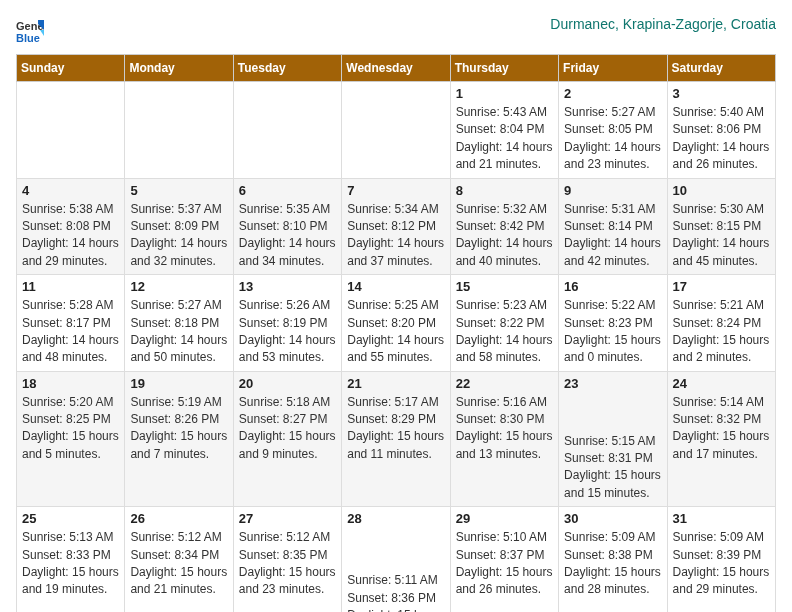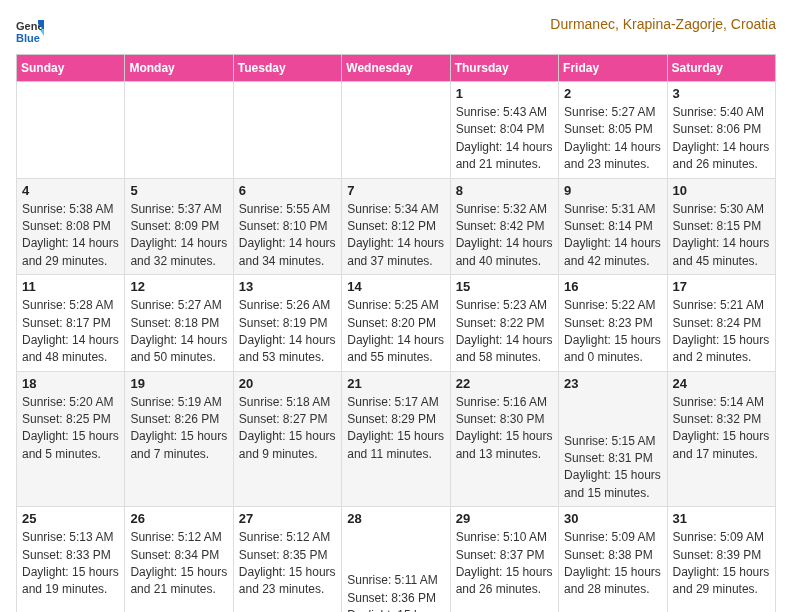--- a/index.html
+++ b/index.html
@@ -35,7 +35,7 @@
     }
     .subtitle {
       font-size: 14px;
-      color: #a16207;
+      color: #0f766e;
     }
     table {
       width: 100%;

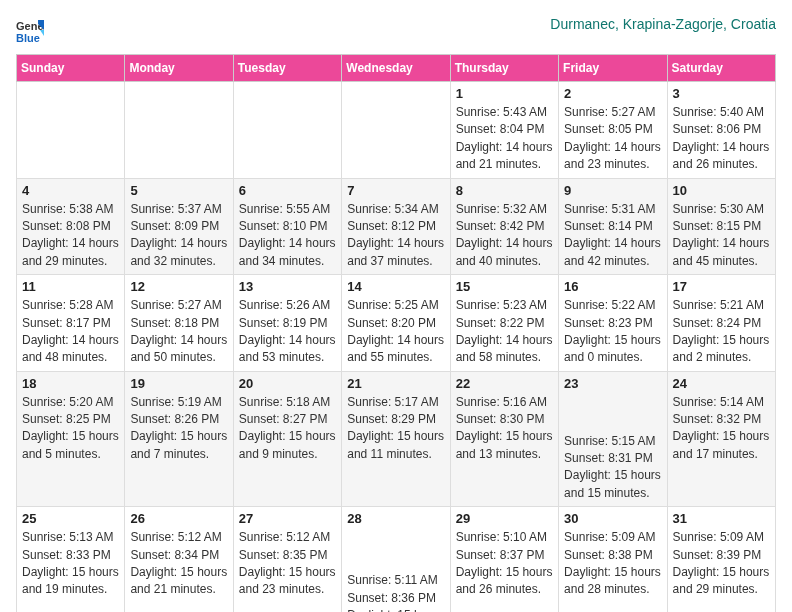--- a/index.html
+++ b/index.html
@@ -43,7 +43,7 @@
       font-size: 11px;
     }
     thead tr {
-      background-color: #ec4899;
+      background-color: #a16207;
       color: #fff;
     }
     thead th {

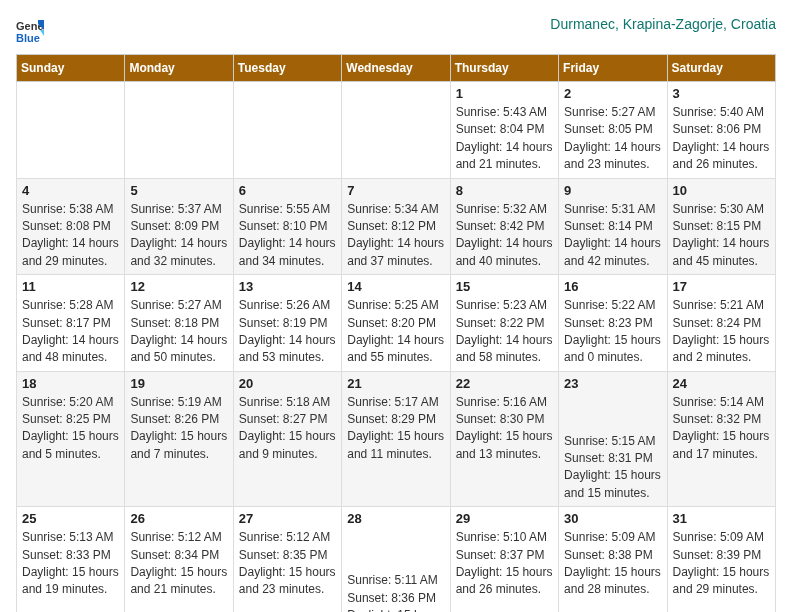--- a/index.html
+++ b/index.html
@@ -158,7 +158,7 @@
         </td>
         <td>
           <div class="day-number">6</div>
-          <div class="day-info" style="white-space: pre-line;">Sunrise: 5:55 AM
+          <div class="day-info" style="white-space: pre-line;">Sunrise: 5:35 AM
 Sunset: 8:10 PM
 Daylight: 14 hours
 and 34 minutes.</div>

